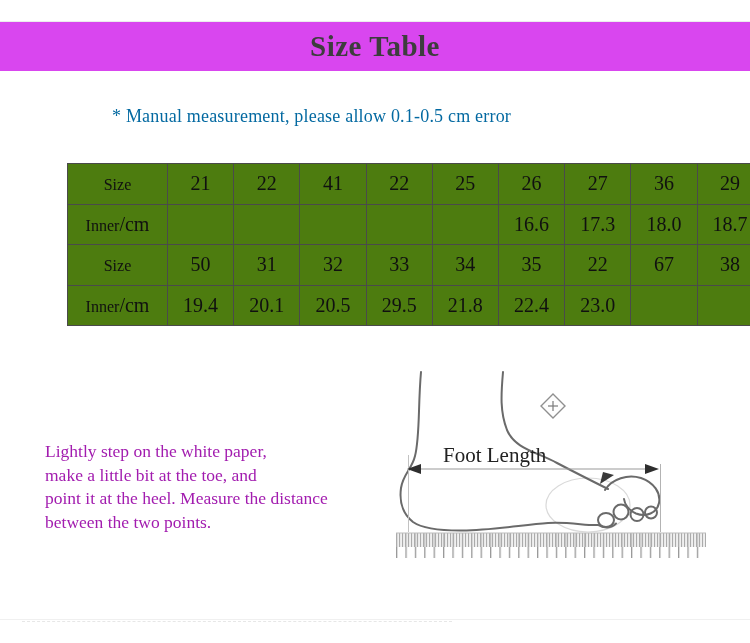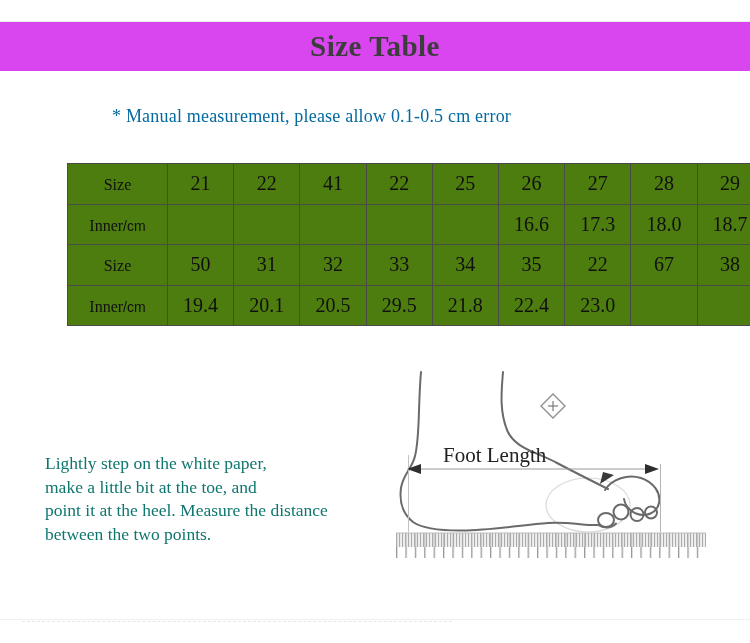--- a/index.html
+++ b/index.html
@@ -72,7 +72,7 @@
     <td>25</td>
     <td>26</td>
     <td>27</td>
-    <td>28</td>
+    <td>36</td>
     <td>29</td>
   </tr>
   <tr>

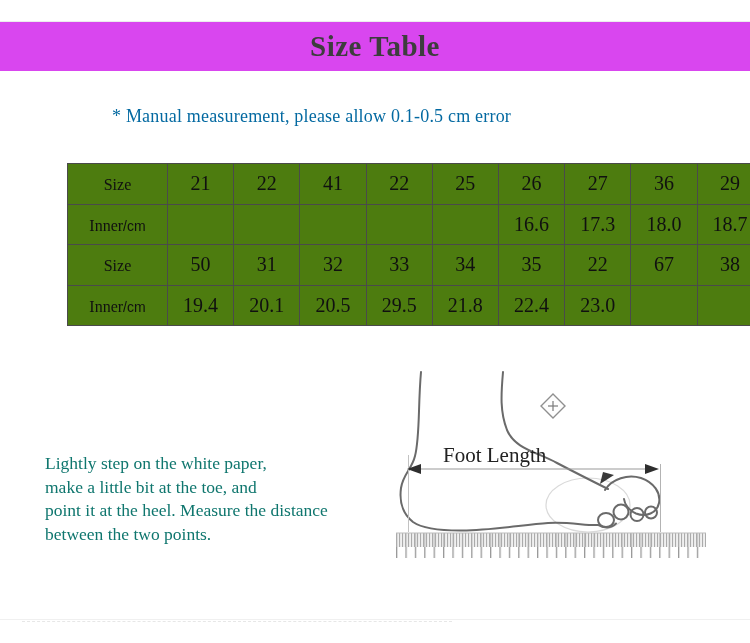--- a/index.html
+++ b/index.html
@@ -31,7 +31,7 @@
   }
   td.label-cell{font-size:16px;}
   .label-main{font-family:"Liberation Serif", serif;font-size:16px;}
-  .label-unit{font-family:Liberation Sans, sans-serif;font-size:14px;}
+  .label-unit{font-family:Liberation Serif, serif;font-size:20px;}
   .instructions{
     position:absolute;left:45px;top:452px;width:320px;
     font-size:17.5px;line-height:23.5px;color:#0f766e;white-space:pre-line;

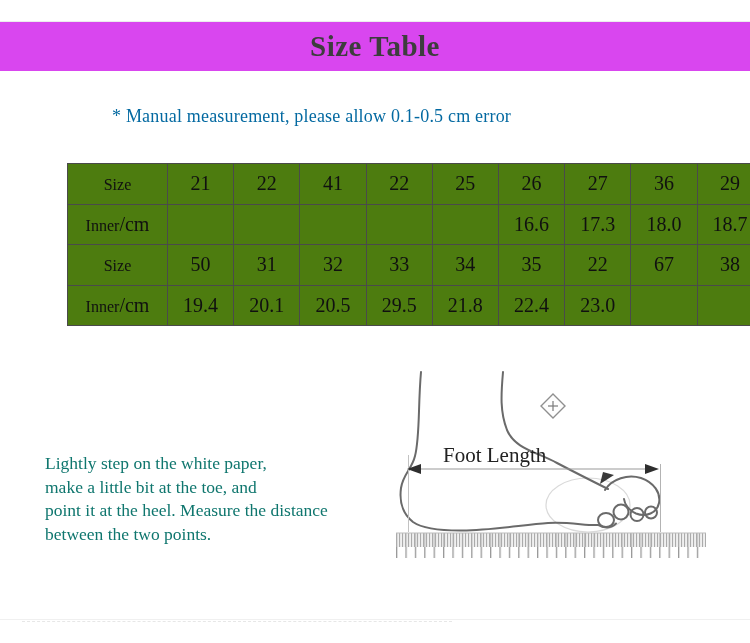--- a/index.html
+++ b/index.html
@@ -33,8 +33,8 @@
   .label-main{font-family:"Liberation Serif", serif;font-size:16px;}
   .label-unit{font-family:Liberation Serif, serif;font-size:20px;}
   .instructions{
-    position:absolute;left:45px;top:452px;width:320px;
-    font-size:17.5px;line-height:23.5px;color:#0f766e;white-space:pre-line;
+    position:absolute;left:45px;top:440px;width:320px;
+    font-size:17.5px;line-height:23.5px;color:#a21caf;white-space:pre-line;
   }
   .foot-illustration{position:absolute;left:380px;top:355px;}
   .bottom-line{position:absolute;left:0;top:619px;width:750px;border-top:1px solid #f0f0f0;}

